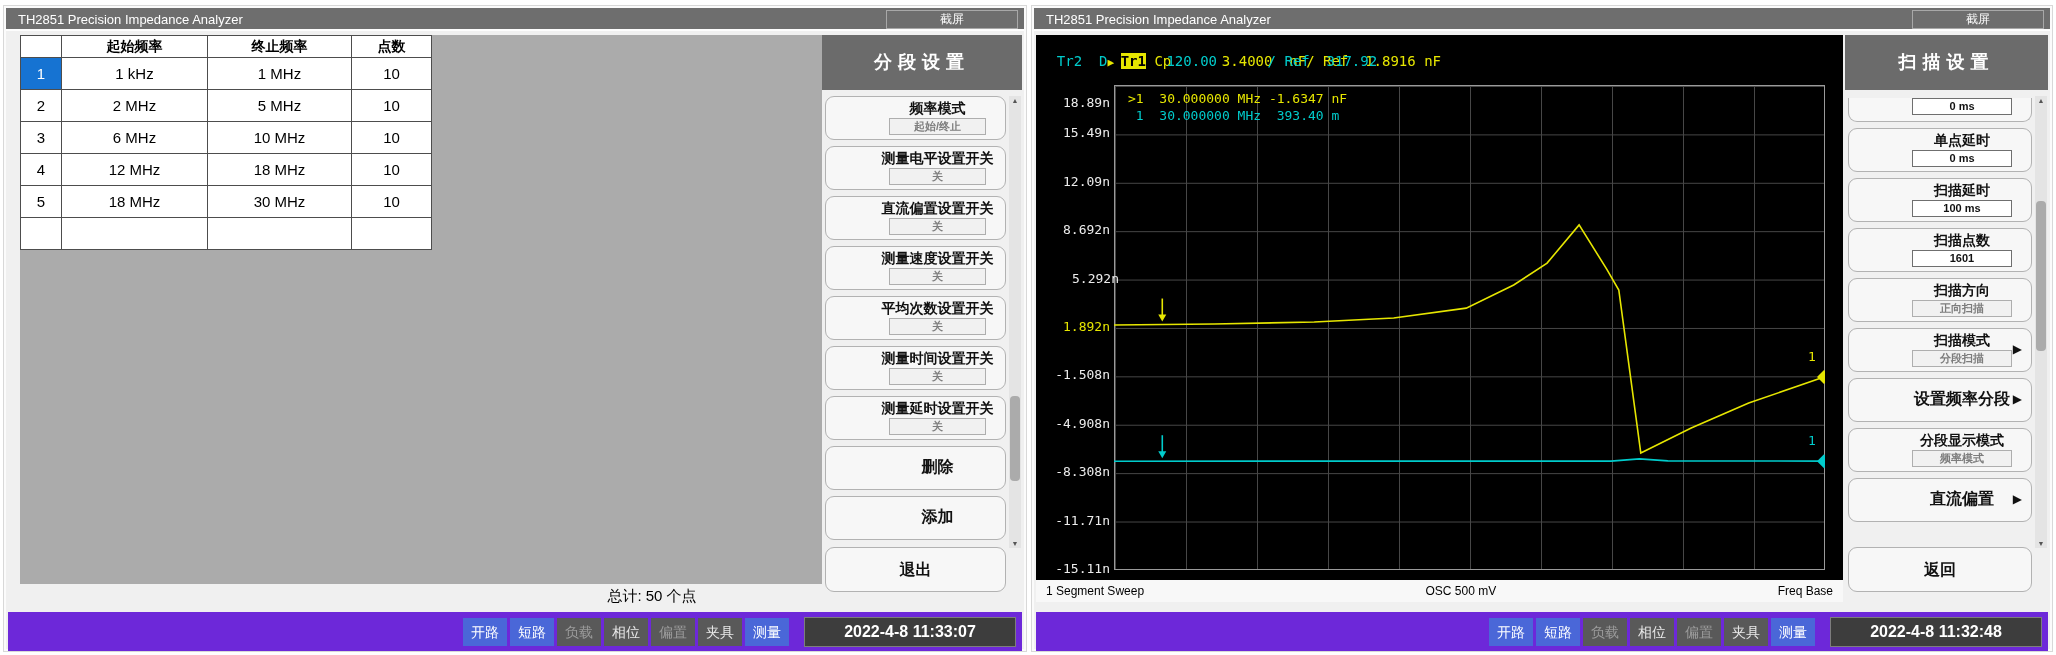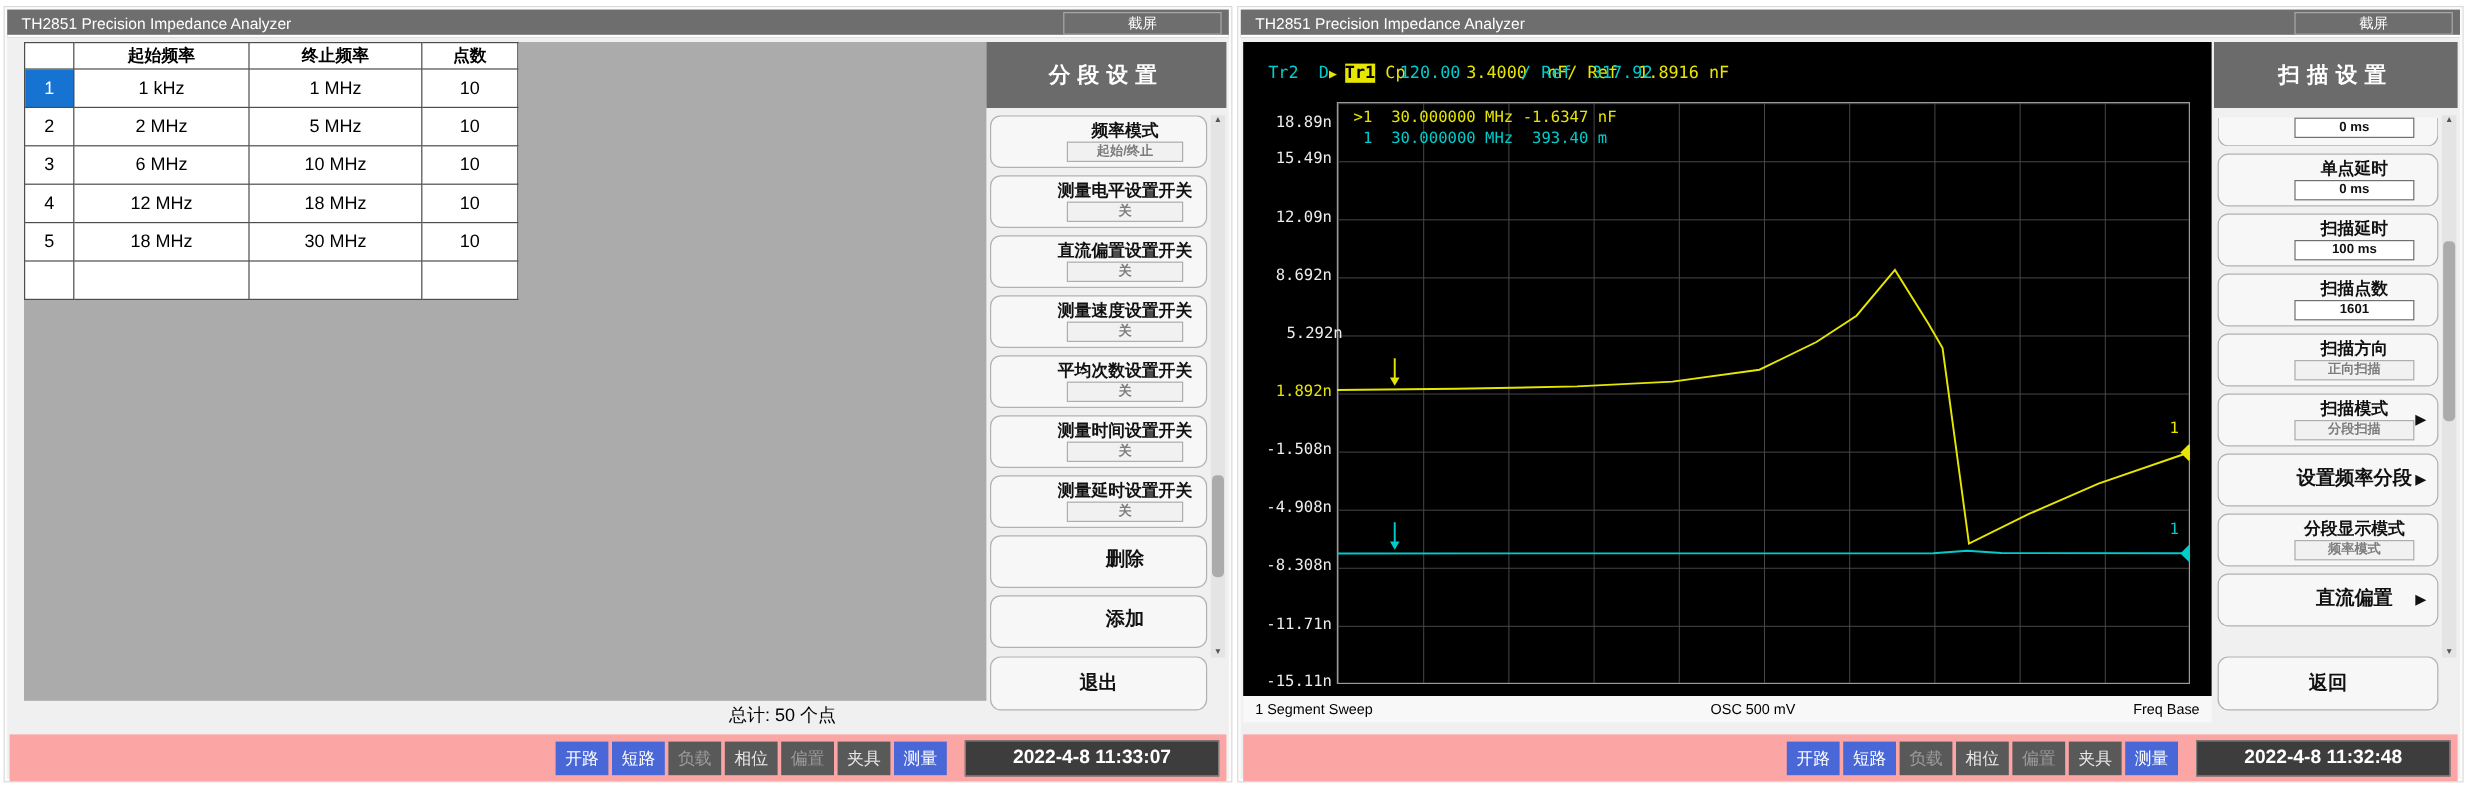--- a/index.html
+++ b/index.html
@@ -44,7 +44,7 @@
   #win-left .thumb { top:300px; height:85px; }
   #win-right .thumb { top:105px; height:150px; }
 
-  .statusbar { position:absolute; left:2px; right:2px; top:604px; height:39px; background:#fca5a5; display:flex; align-items:center; justify-content:flex-end; gap:3px; padding-right:6px; }
+  .statusbar { position:absolute; left:2px; right:2px; top:604px; height:39px; background:#6d28d9; display:flex; align-items:center; justify-content:flex-end; gap:3px; padding-right:6px; }
   .sbtn { display:inline-block; width:44px; height:28px; font-size:14px; color:#e8e8e8; text-align:center; line-height:28px; background:#595959; }
   .sbtn.blue { background:#4a67d8; color:#fff; }
   .sbtn.dim { color:#9b9b9b; }

